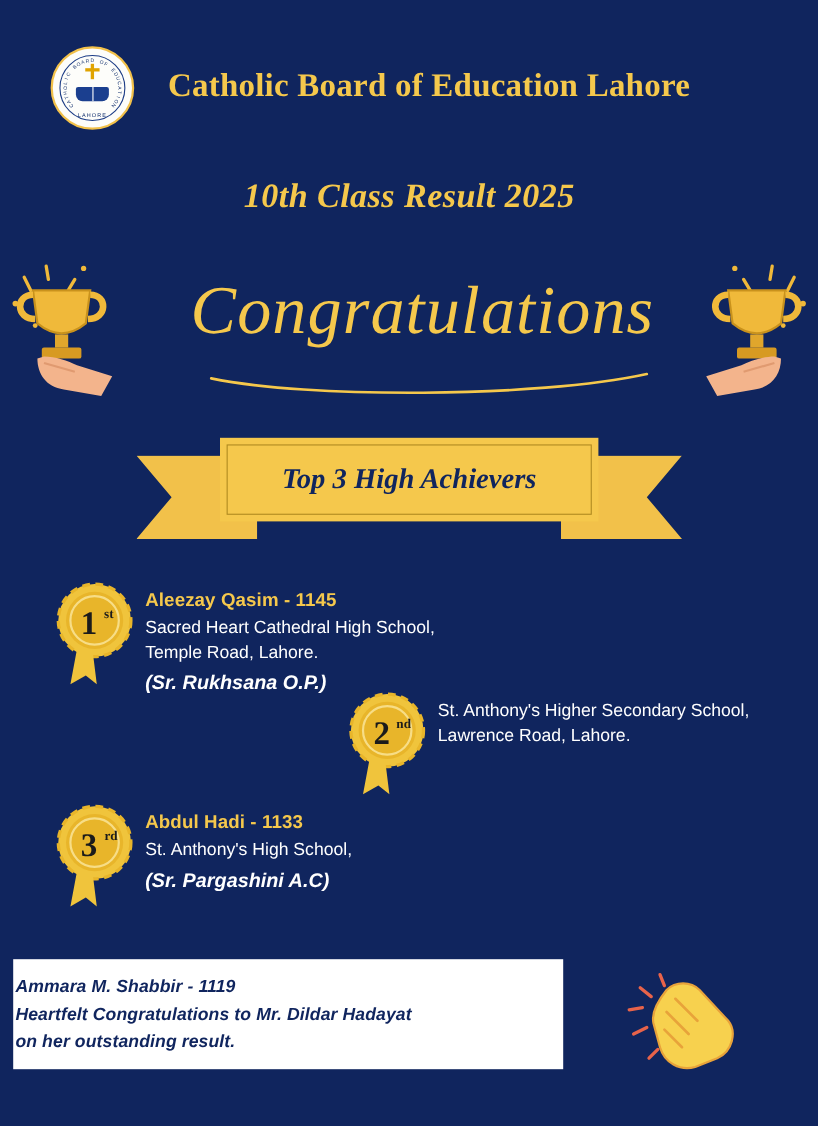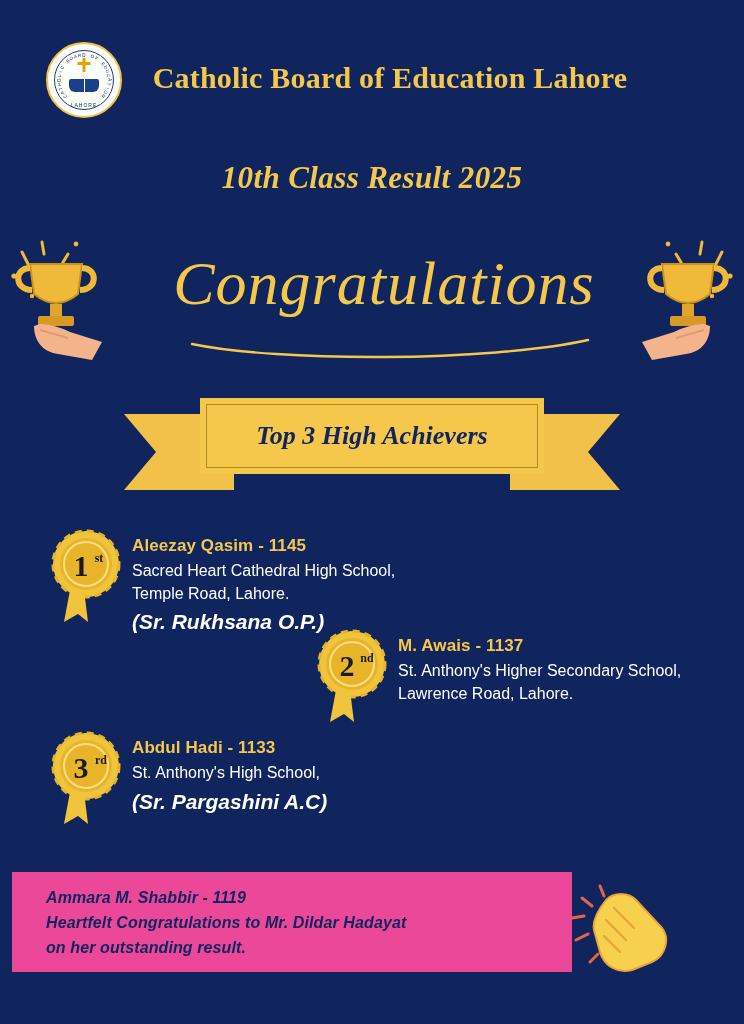--- a/index.html
+++ b/index.html
@@ -257,7 +257,7 @@
     line-height: 1.42;
   }
   .w-teacher {
-    font-size: 21px;
+    font-size: 18px;
     font-weight: bold;
     font-style: italic;
     color: #ffffff;

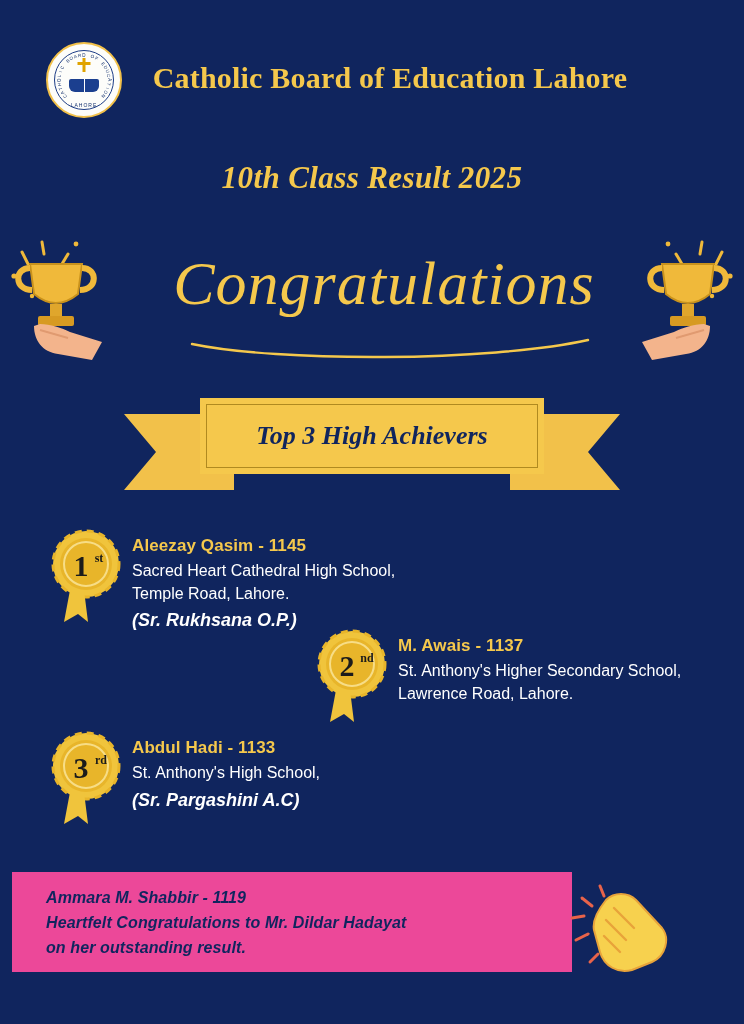--- a/index.html
+++ b/index.html
@@ -423,7 +423,6 @@
       <path d="M20 62 L14 94 L28 86 L38 94 L34 62 Z" fill="#f0c43c"></path>
     </svg>
     <div class="winner-text">
-      <div class="w-name">M. Awais - 1137</div>
       <div class="w-line">St. Anthony's Higher Secondary School,</div>
       <div class="w-line">Lawrence Road, Lahore.</div>
     </div>

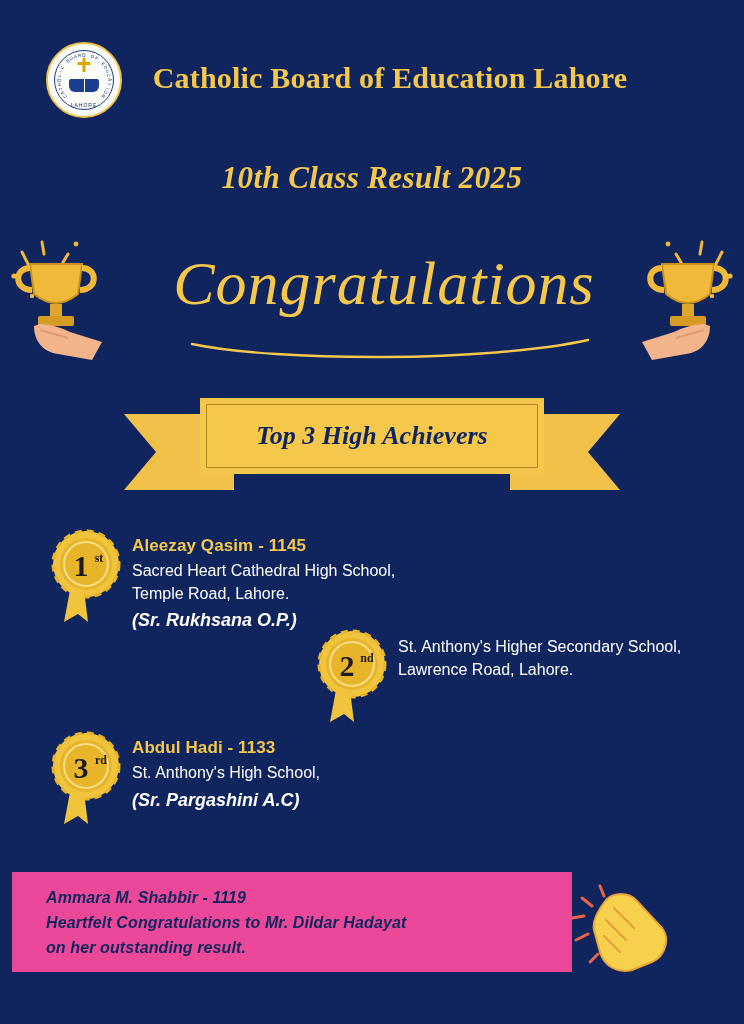--- a/index.html
+++ b/index.html
@@ -269,10 +269,10 @@
     position: absolute;
     top: 872px;
     left: 12px;
-    width: 560px;
+    width: 500px;
     height: 100px;
-    background: #ec4899;
-    padding: 14px 34px;
+    background: #ffffff;
+    padding: 14px 2px;
     box-sizing: border-box;
   }
   .note-line {

